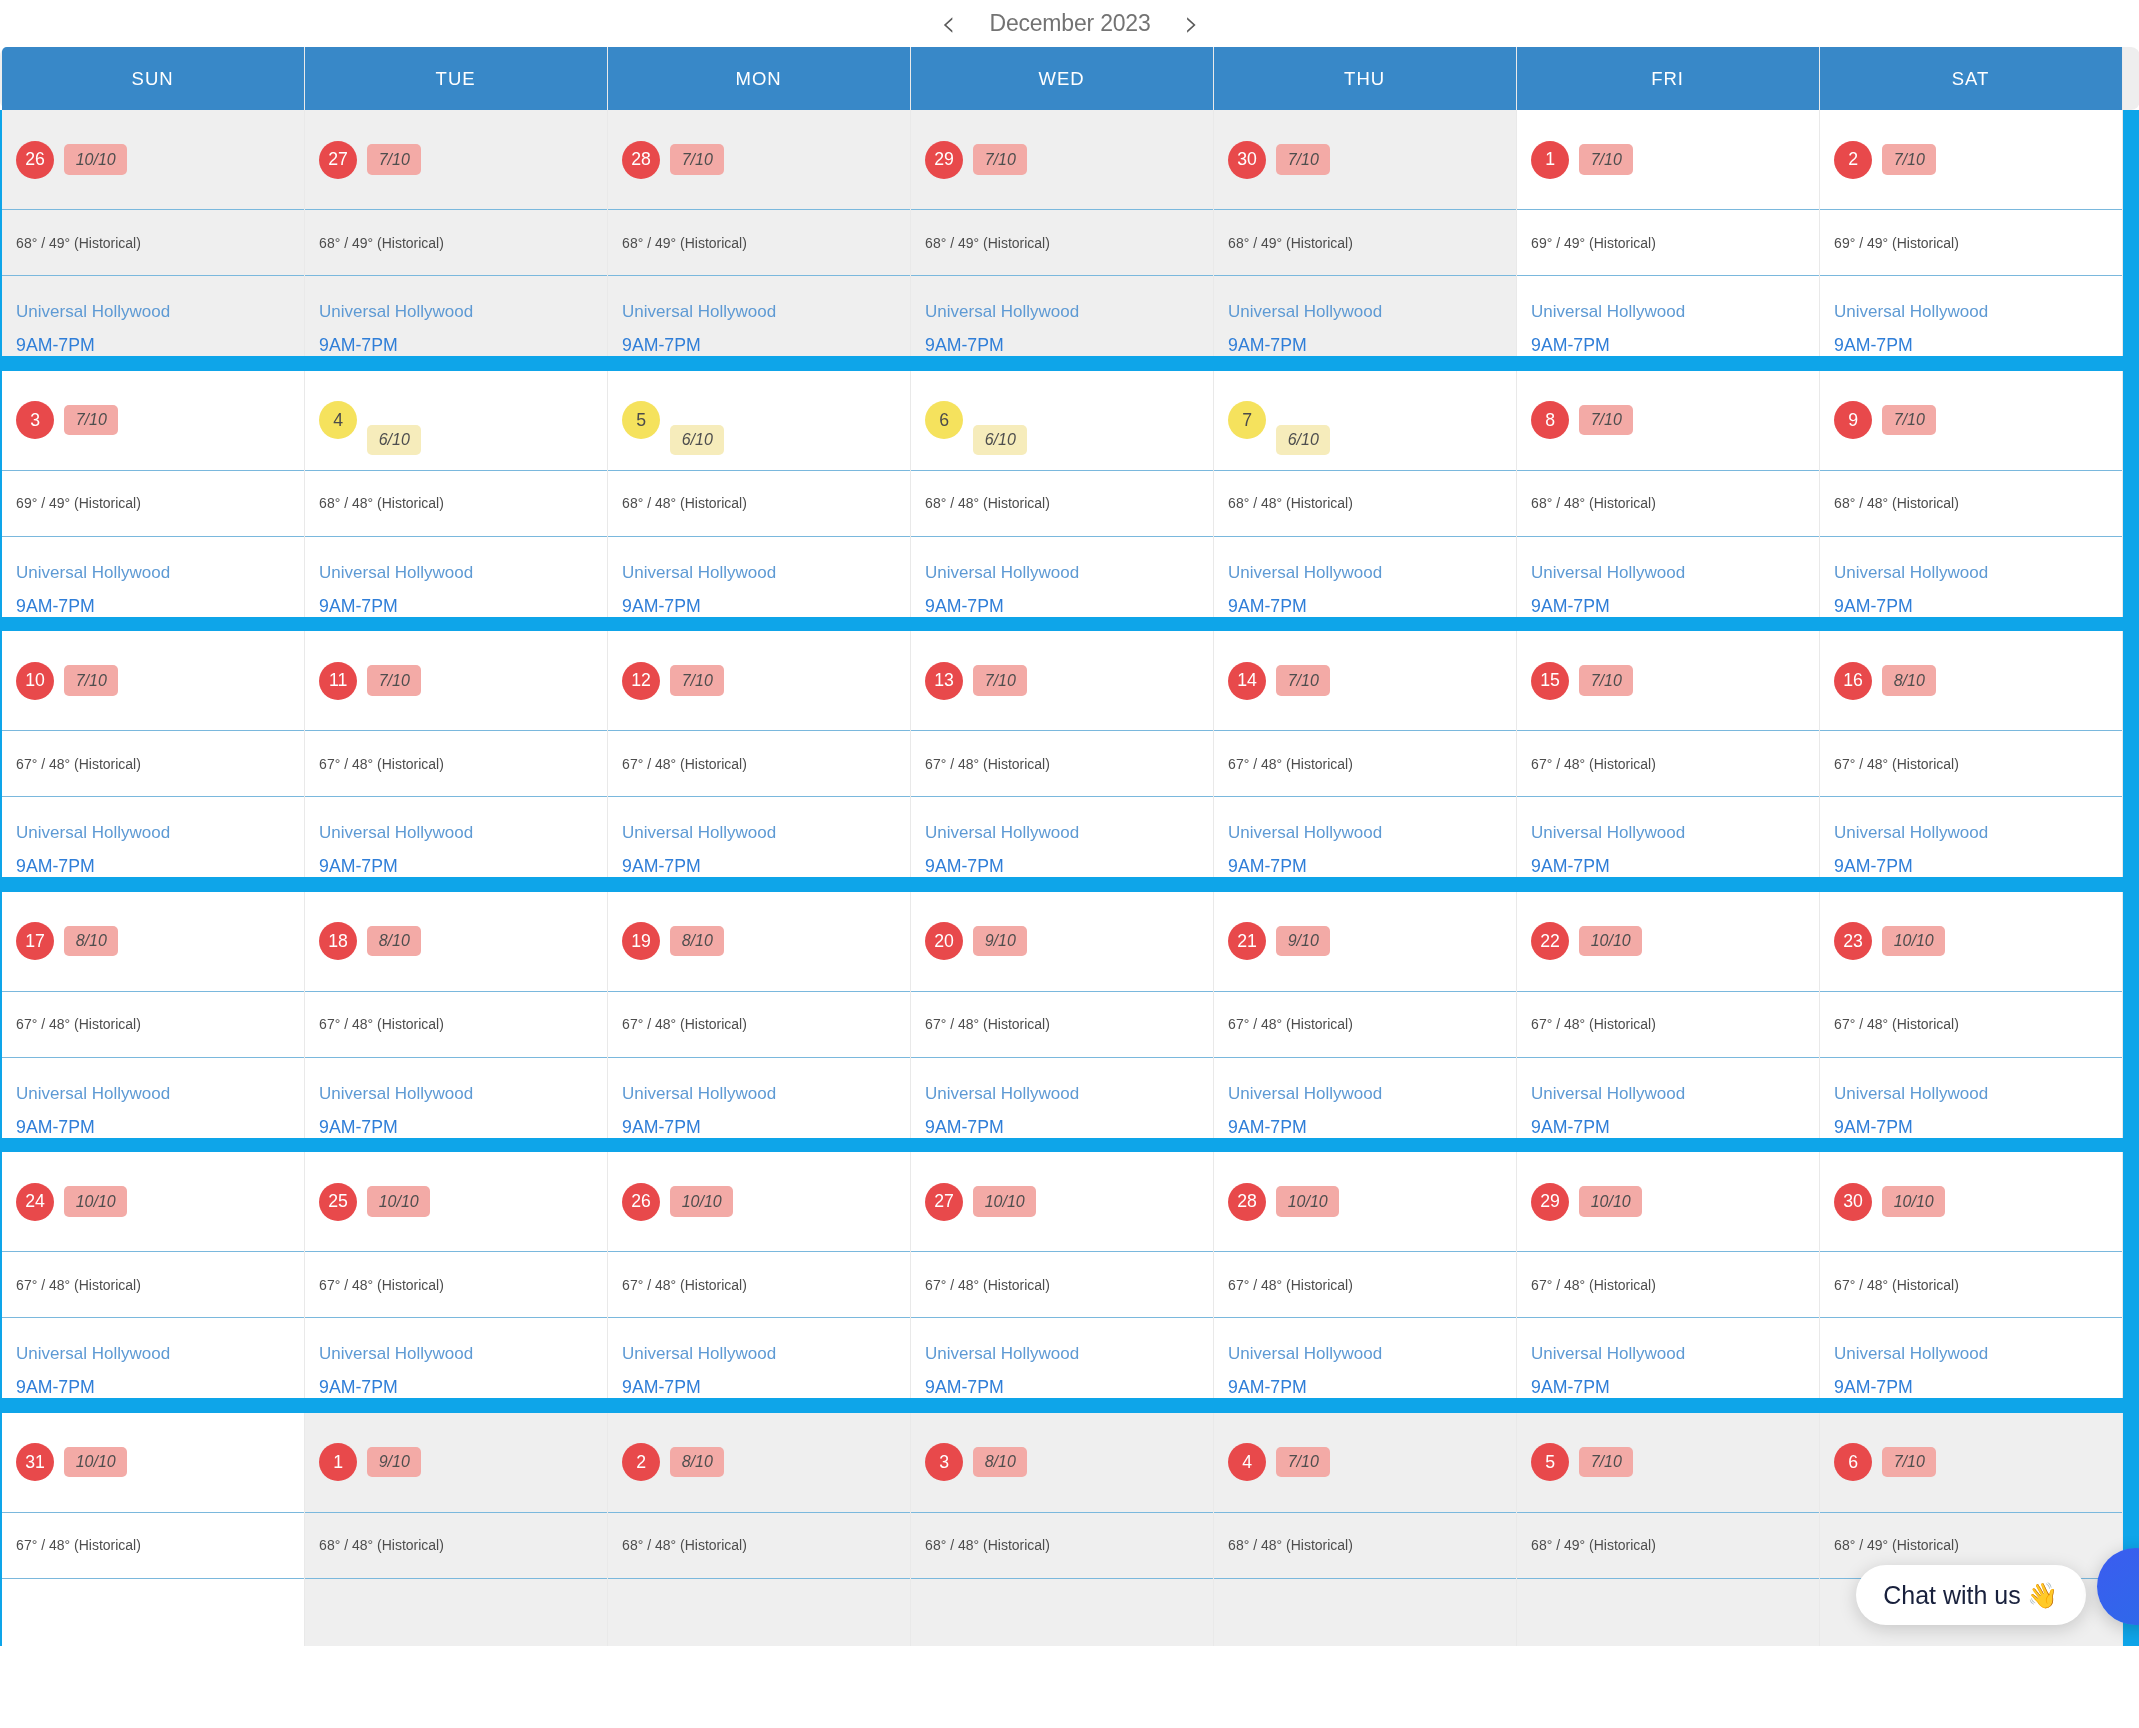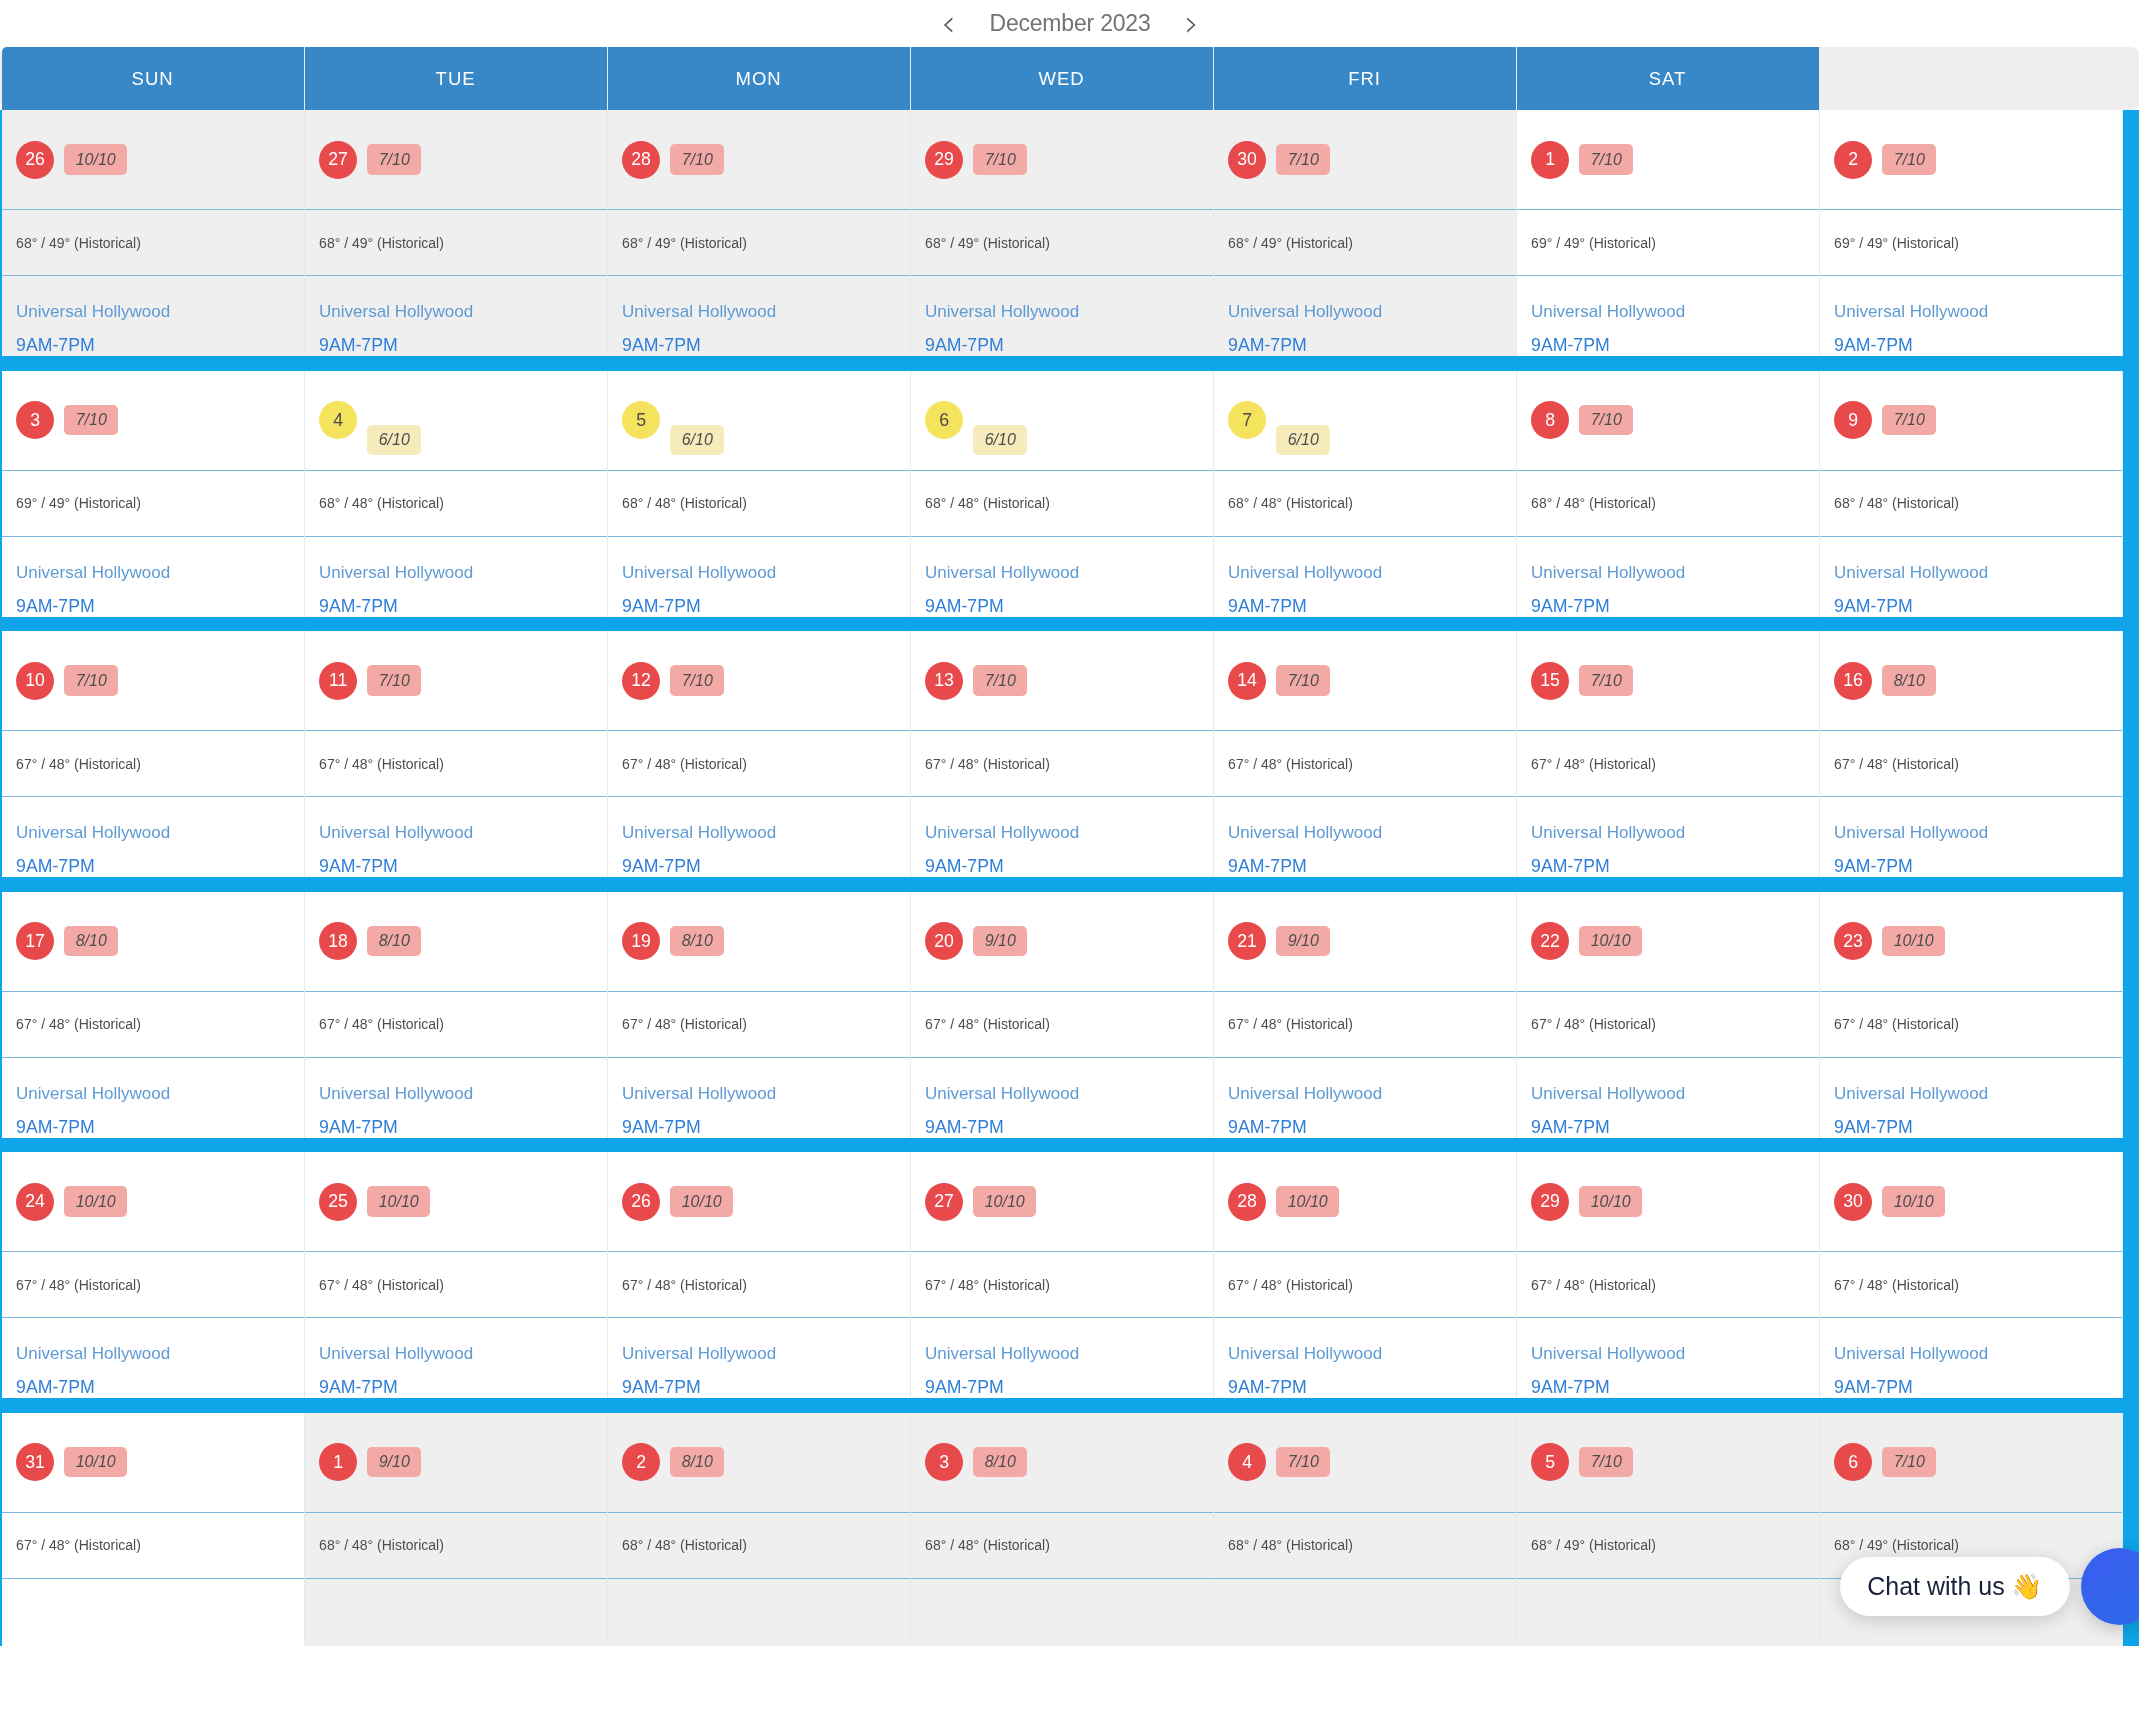--- a/index.html
+++ b/index.html
@@ -180,6 +180,7 @@
       <div class="wh-cell">TUE</div>
       <div class="wh-cell">MON</div>
       <div class="wh-cell">WED</div>
+      <div class="wh-cell">THU</div>
       <div class="wh-cell">FRI</div>
       <div class="wh-cell">SAT</div>
     </div>

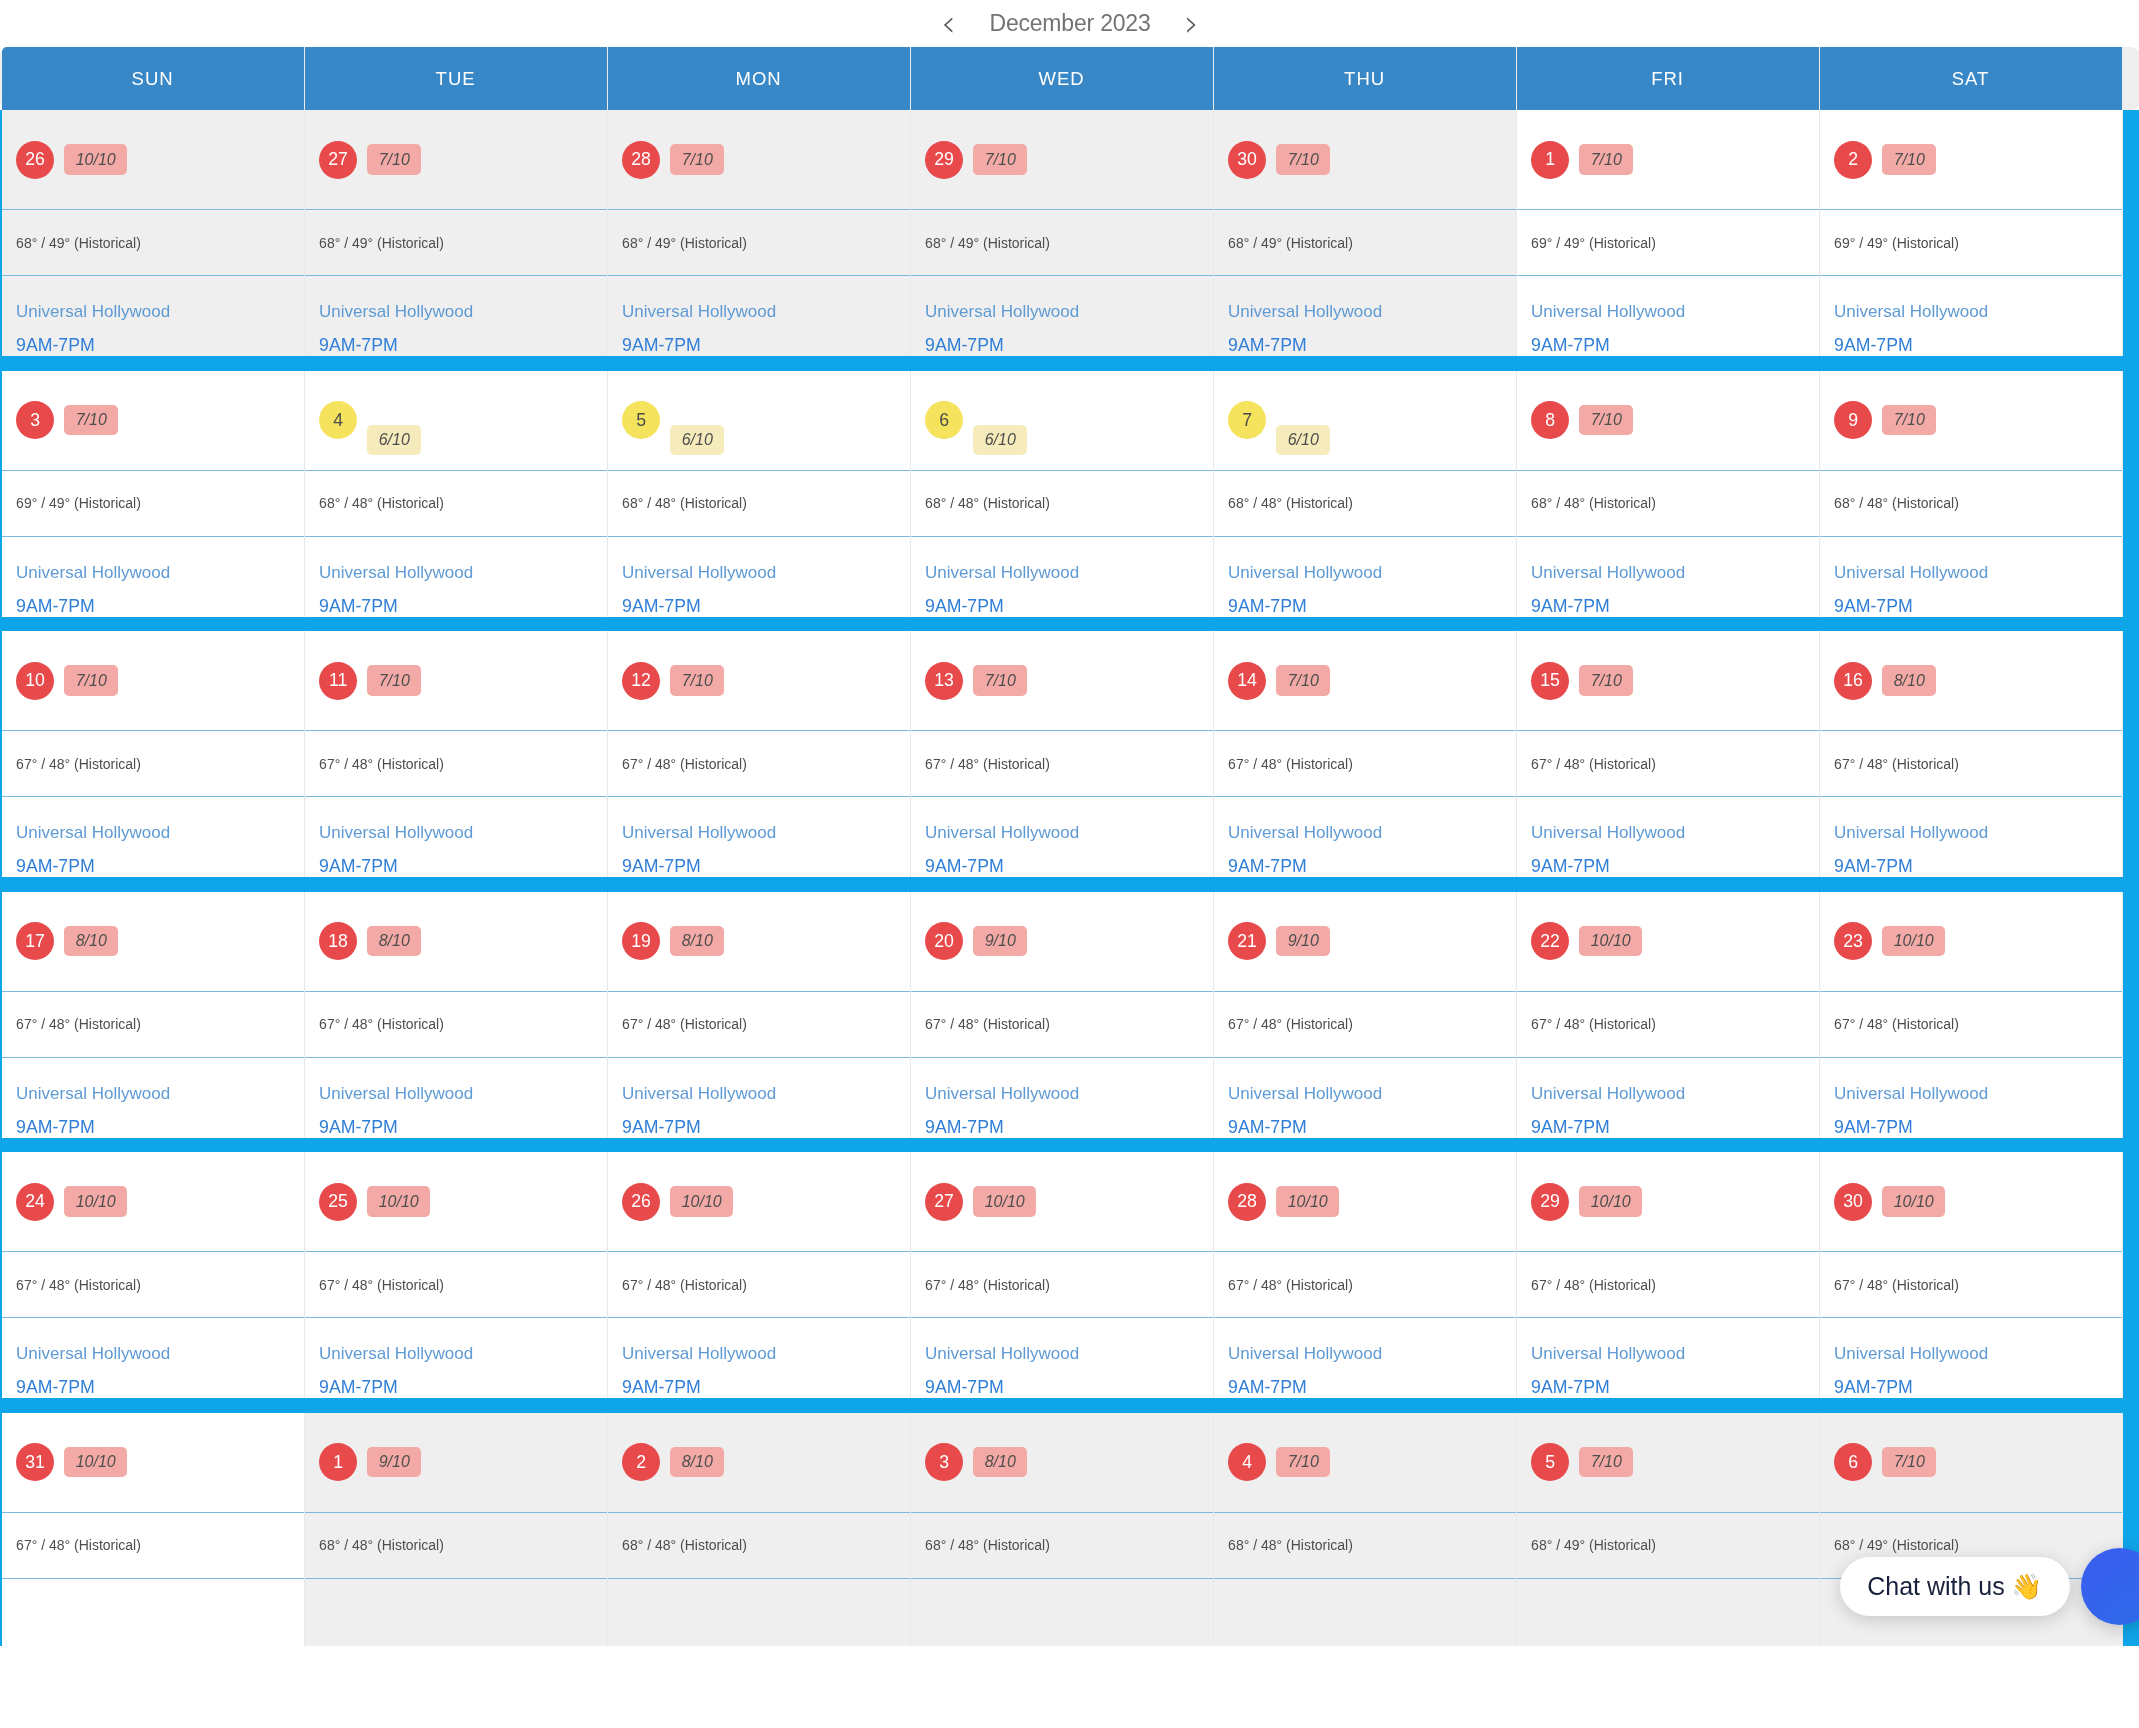--- a/index.html
+++ b/index.html
@@ -138,10 +138,10 @@
   
   .chat-widget {
     position: absolute;
-    right: 16px;
+    right: 0px;
     bottom: 103px;
     display: flex;
-    align-items: center;
+    align-items: flex-end;
     z-index: 40;
   }
   .chat-bubble {

